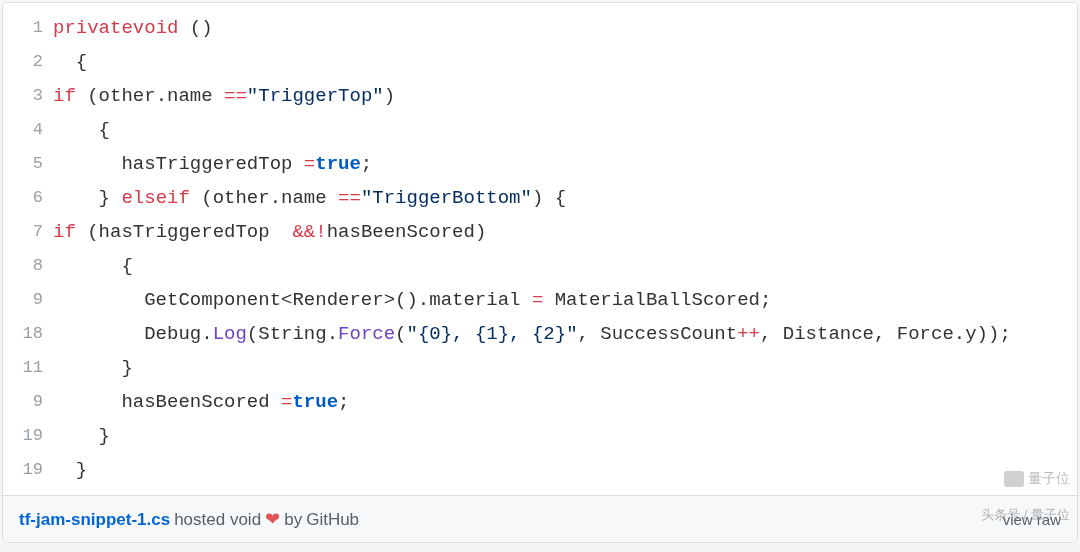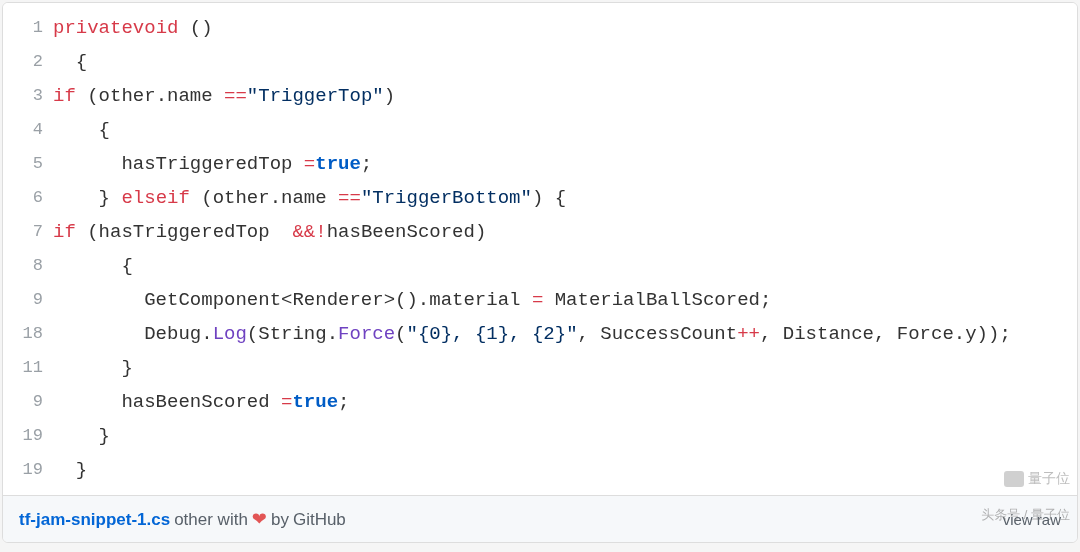--- a/index.html
+++ b/index.html
@@ -136,7 +136,7 @@
   <div class="gist-footer">
     <div class="footer-left">
       <span class="filename">tf-jam-snippet-1.cs</span>
-      <span> other with </span>
+      <span> hosted void </span>
       <span class="heart">❤</span>
       <span> by </span>
       <span>GitHub</span>

